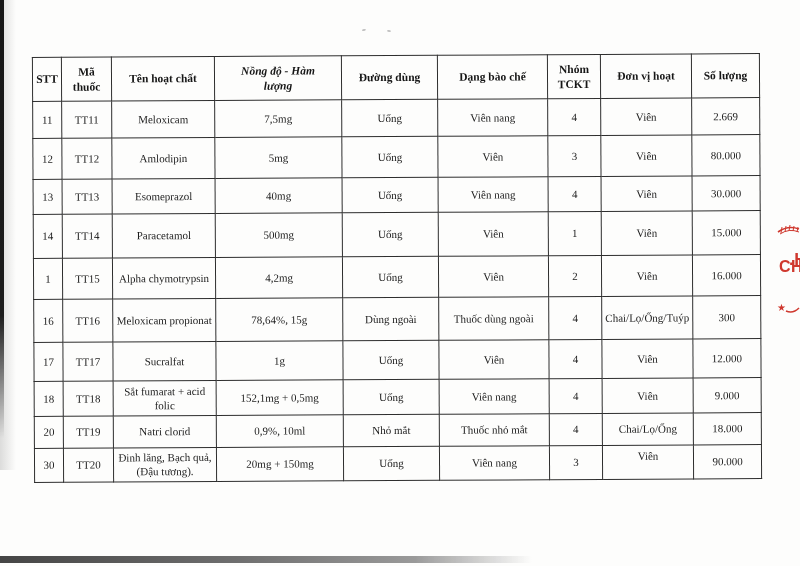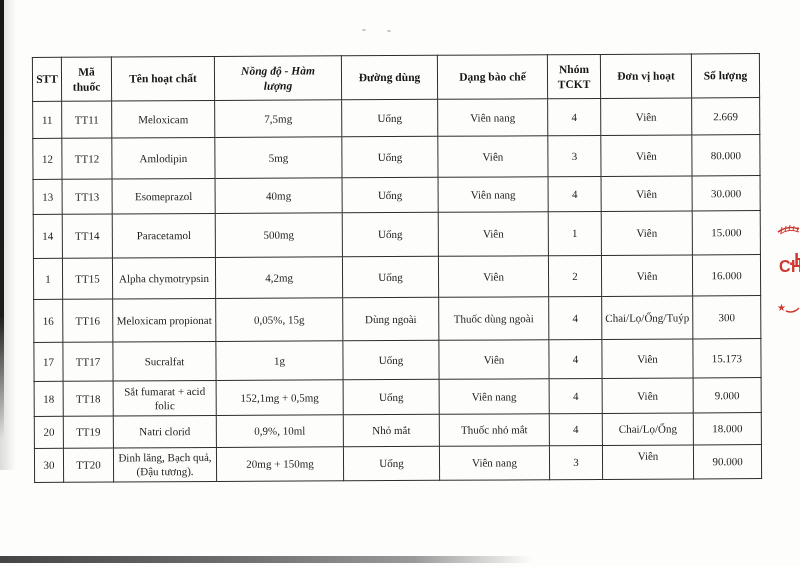--- a/index.html
+++ b/index.html
@@ -171,7 +171,7 @@
           <td>16</td>
           <td>TT16</td>
           <td>Meloxicam propionat</td>
-          <td>0,05%, 15g</td>
+          <td>78,64%, 15g</td>
           <td>Dùng ngoài</td>
           <td>Thuốc dùng ngoài</td>
           <td>4</td>

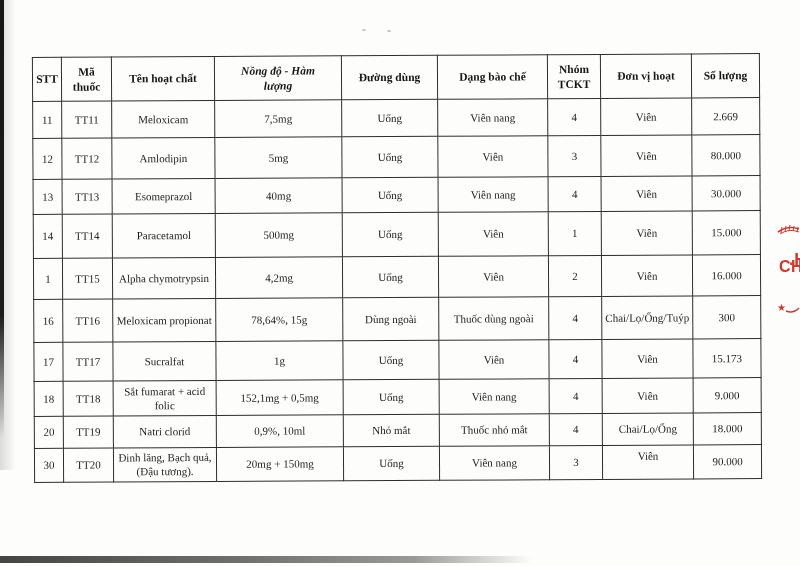--- a/index.html
+++ b/index.html
@@ -187,7 +187,7 @@
           <td>Viên</td>
           <td>4</td>
           <td>Viên</td>
-          <td>15.173</td>
+          <td>12.000</td>
         </tr>
         <tr style="height: 35px;">
           <td>18</td>

